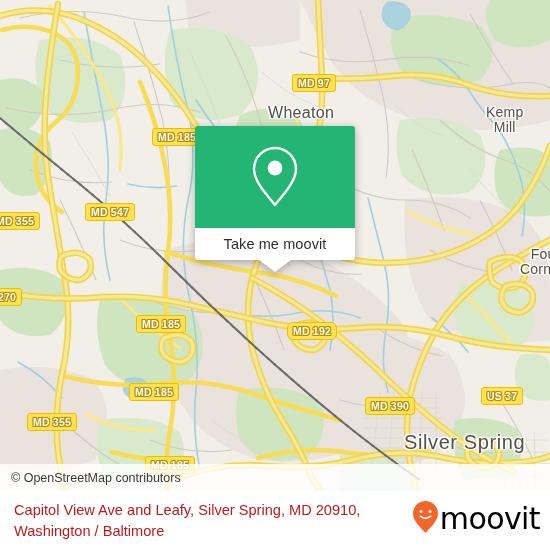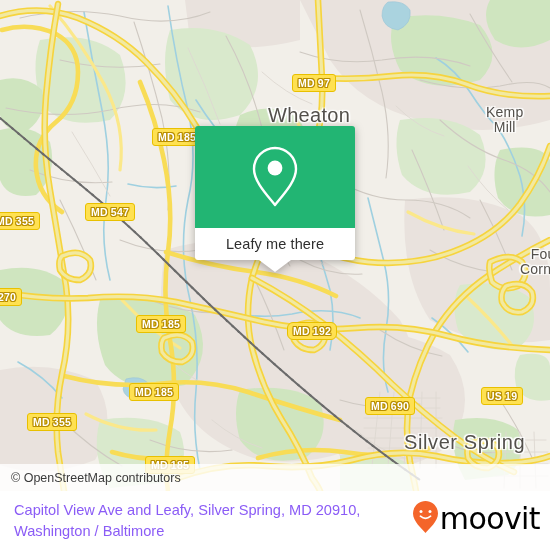--- a/index.html
+++ b/index.html
@@ -75,7 +75,7 @@
        0 0 3px #fff, 0 0 2px #fff;
   }
   .place.city-big { font-size: 20px; letter-spacing: 0.6px; }
-  .place.town     { font-size: 20px; letter-spacing: 0.3px; }
+  .place.town     { font-size: 16px; letter-spacing: 0.3px; }
   .place.hamlet   { font-size: 14px; letter-spacing: 0.2px; text-align: center; }
 
   

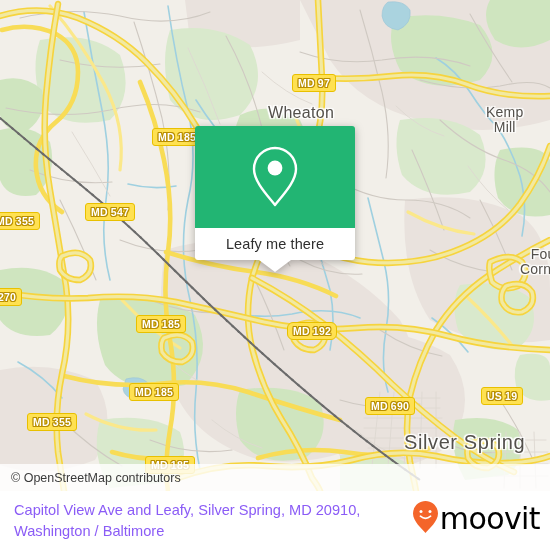--- a/index.html
+++ b/index.html
@@ -429,7 +429,7 @@
         </span>
       </div>
       <div class="popup-foot">
-        <span>Leafy me there</span>
+        <span>Take me moovit</span>
       </div>
       <div class="popup-tail"></div>
     </div>

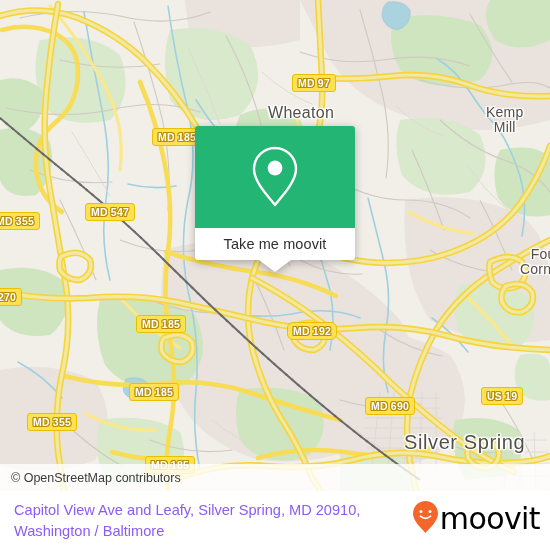--- a/index.html
+++ b/index.html
@@ -413,7 +413,7 @@
       <div class="shield" style="left:287px; top:286px;border-radius:6px;">MD 192</div>
       <div class="shield" style="left:129px; top:347px;">MD 185</div>
       <div class="shield" style="left:365px; top:361px;">MD 690</div>
-      <div class="shield" style="left:481px; top:351px;">US 19</div>
+      <div class="shield" style="left:481px; top:351px;">US 37</div>
       <div class="shield" style="left:27px;  top:377px;">MD 355</div>
       <div class="shield" style="left:145px; top:420px;">MD 185</div>
       <div class="shield" style="left:283px; top:456px;">MD 630</div>

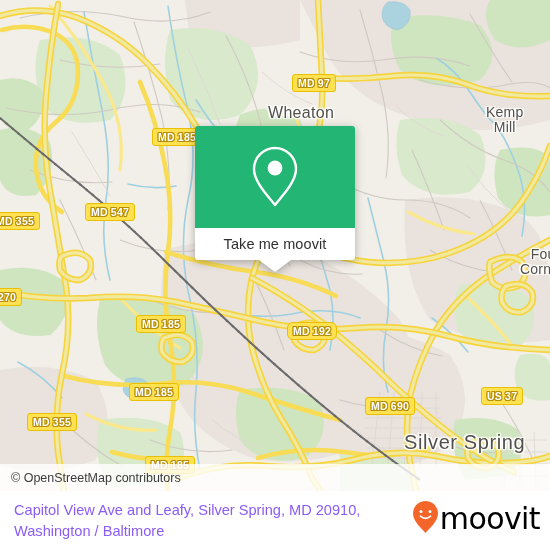--- a/index.html
+++ b/index.html
@@ -412,7 +412,7 @@
       <div class="shield" style="left:136px; top:279px;">MD 185</div>
       <div class="shield" style="left:287px; top:286px;border-radius:6px;">MD 192</div>
       <div class="shield" style="left:129px; top:347px;">MD 185</div>
-      <div class="shield" style="left:365px; top:361px;">MD 690</div>
+      <div class="shield" style="left:365px; top:361px;">MD 390</div>
       <div class="shield" style="left:481px; top:351px;">US 37</div>
       <div class="shield" style="left:27px;  top:377px;">MD 355</div>
       <div class="shield" style="left:145px; top:420px;">MD 185</div>

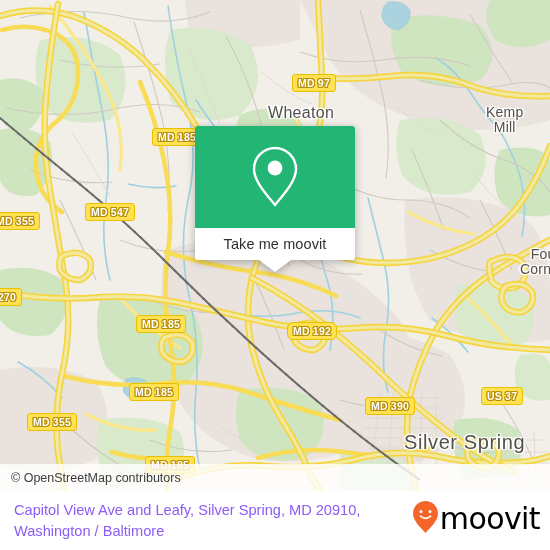--- a/index.html
+++ b/index.html
@@ -159,7 +159,7 @@
     flex: 1 1 auto;
     font-size: 14.6px;
     line-height: 1.42;
-    color: #8b5cf6;
+    color: #b91c1c;
     font-family: "Liberation Sans", sans-serif;
     padding-right: 4px;
   }

